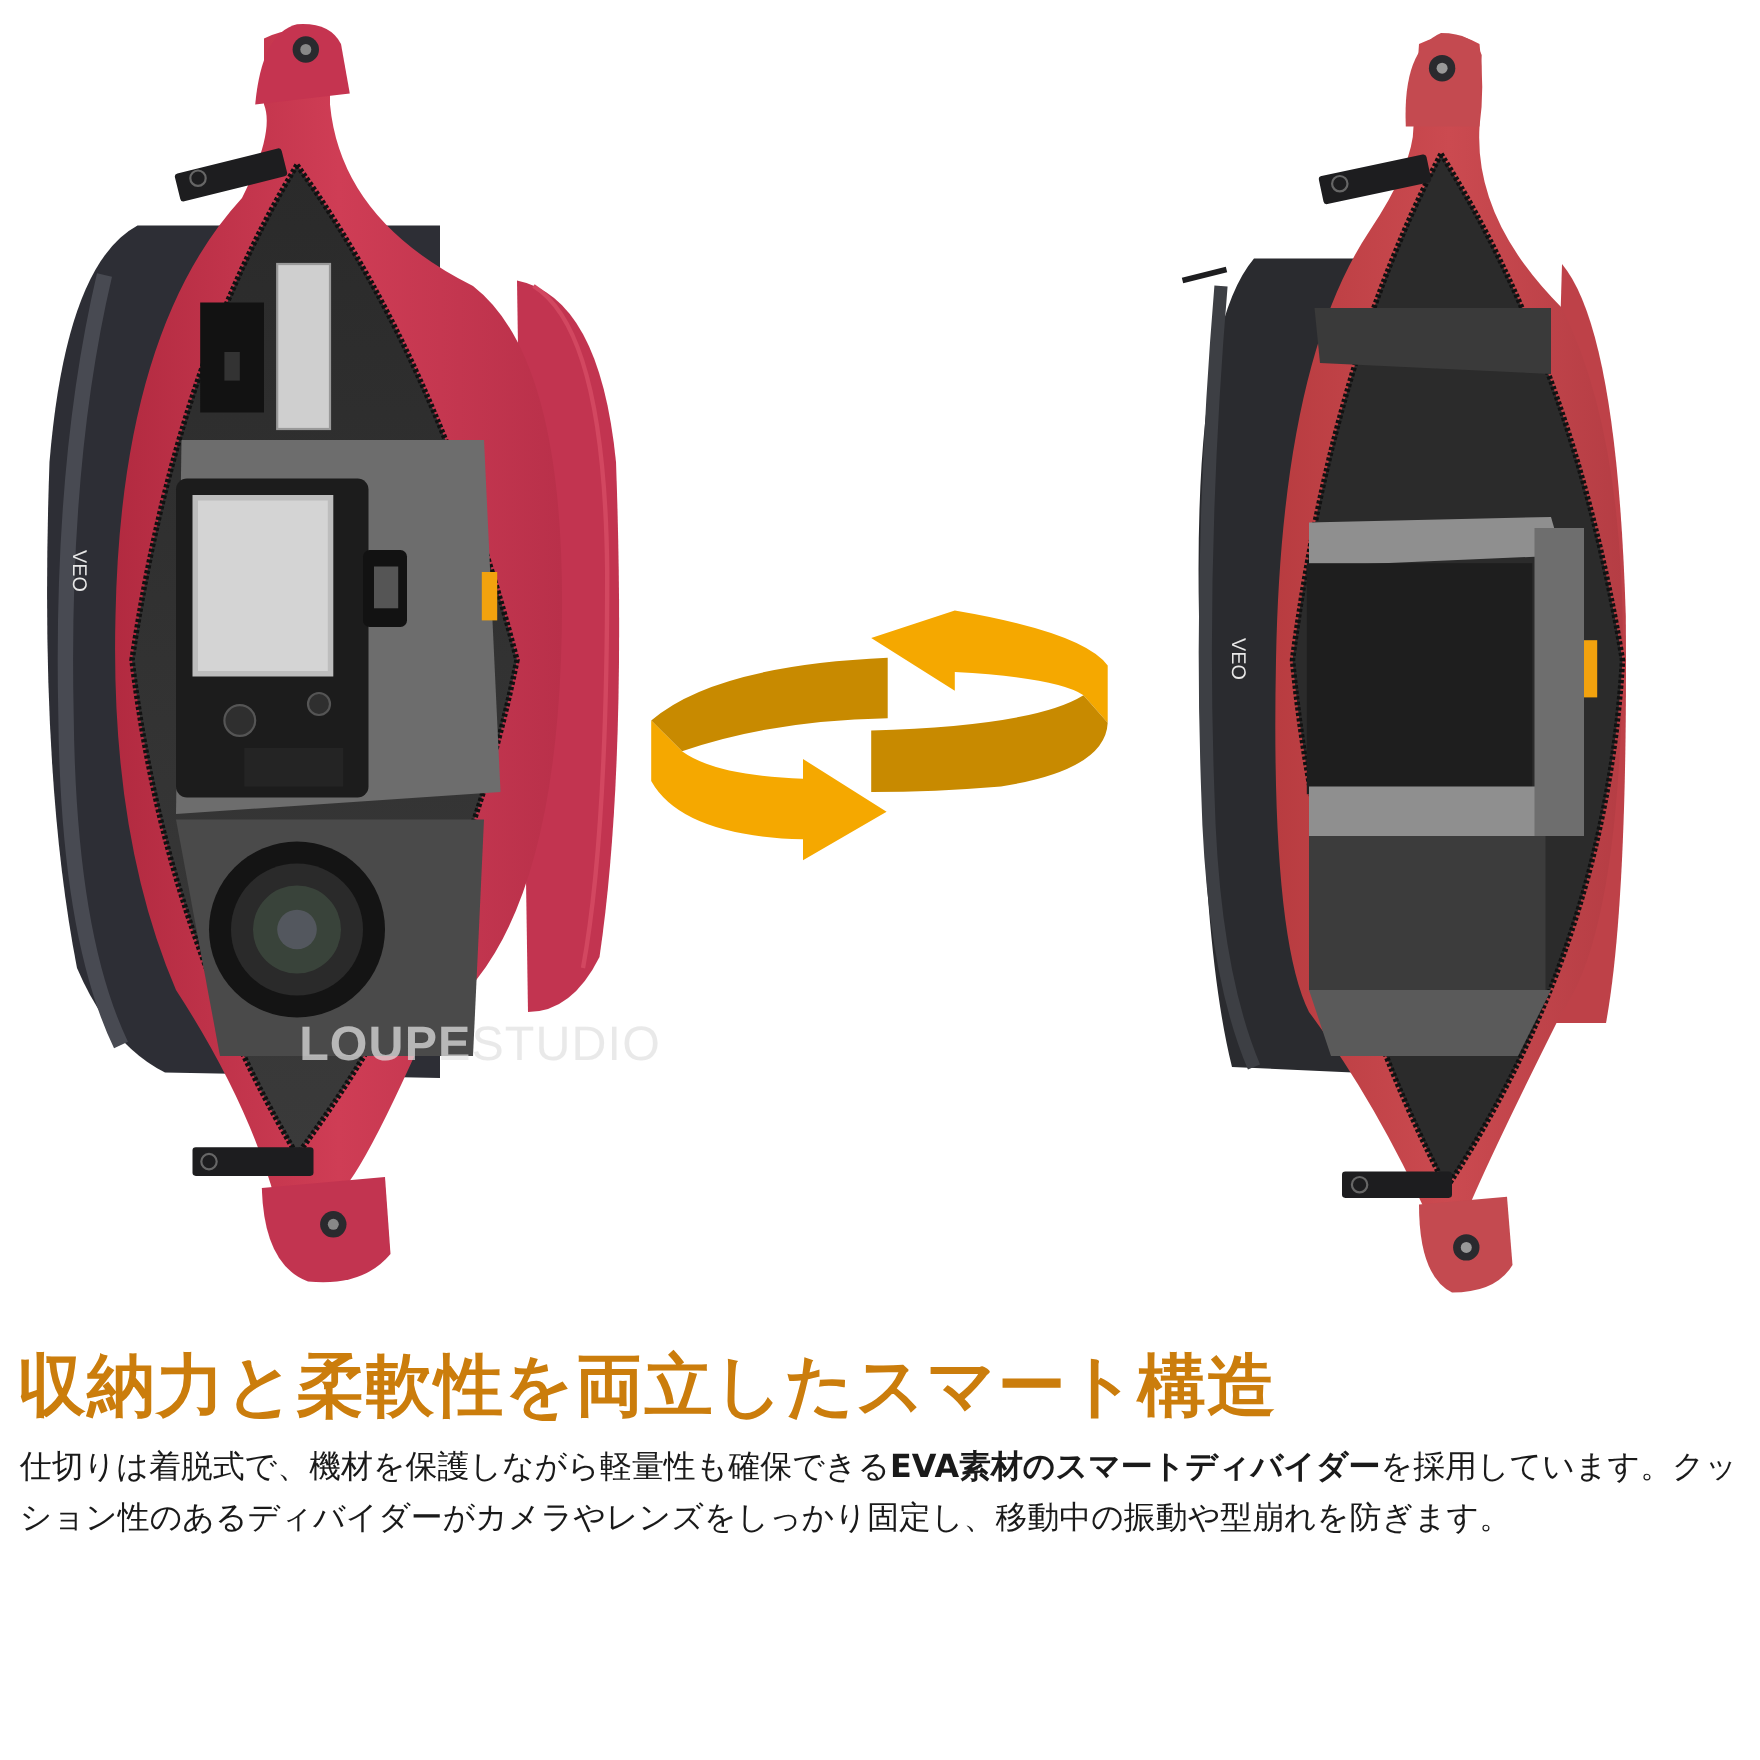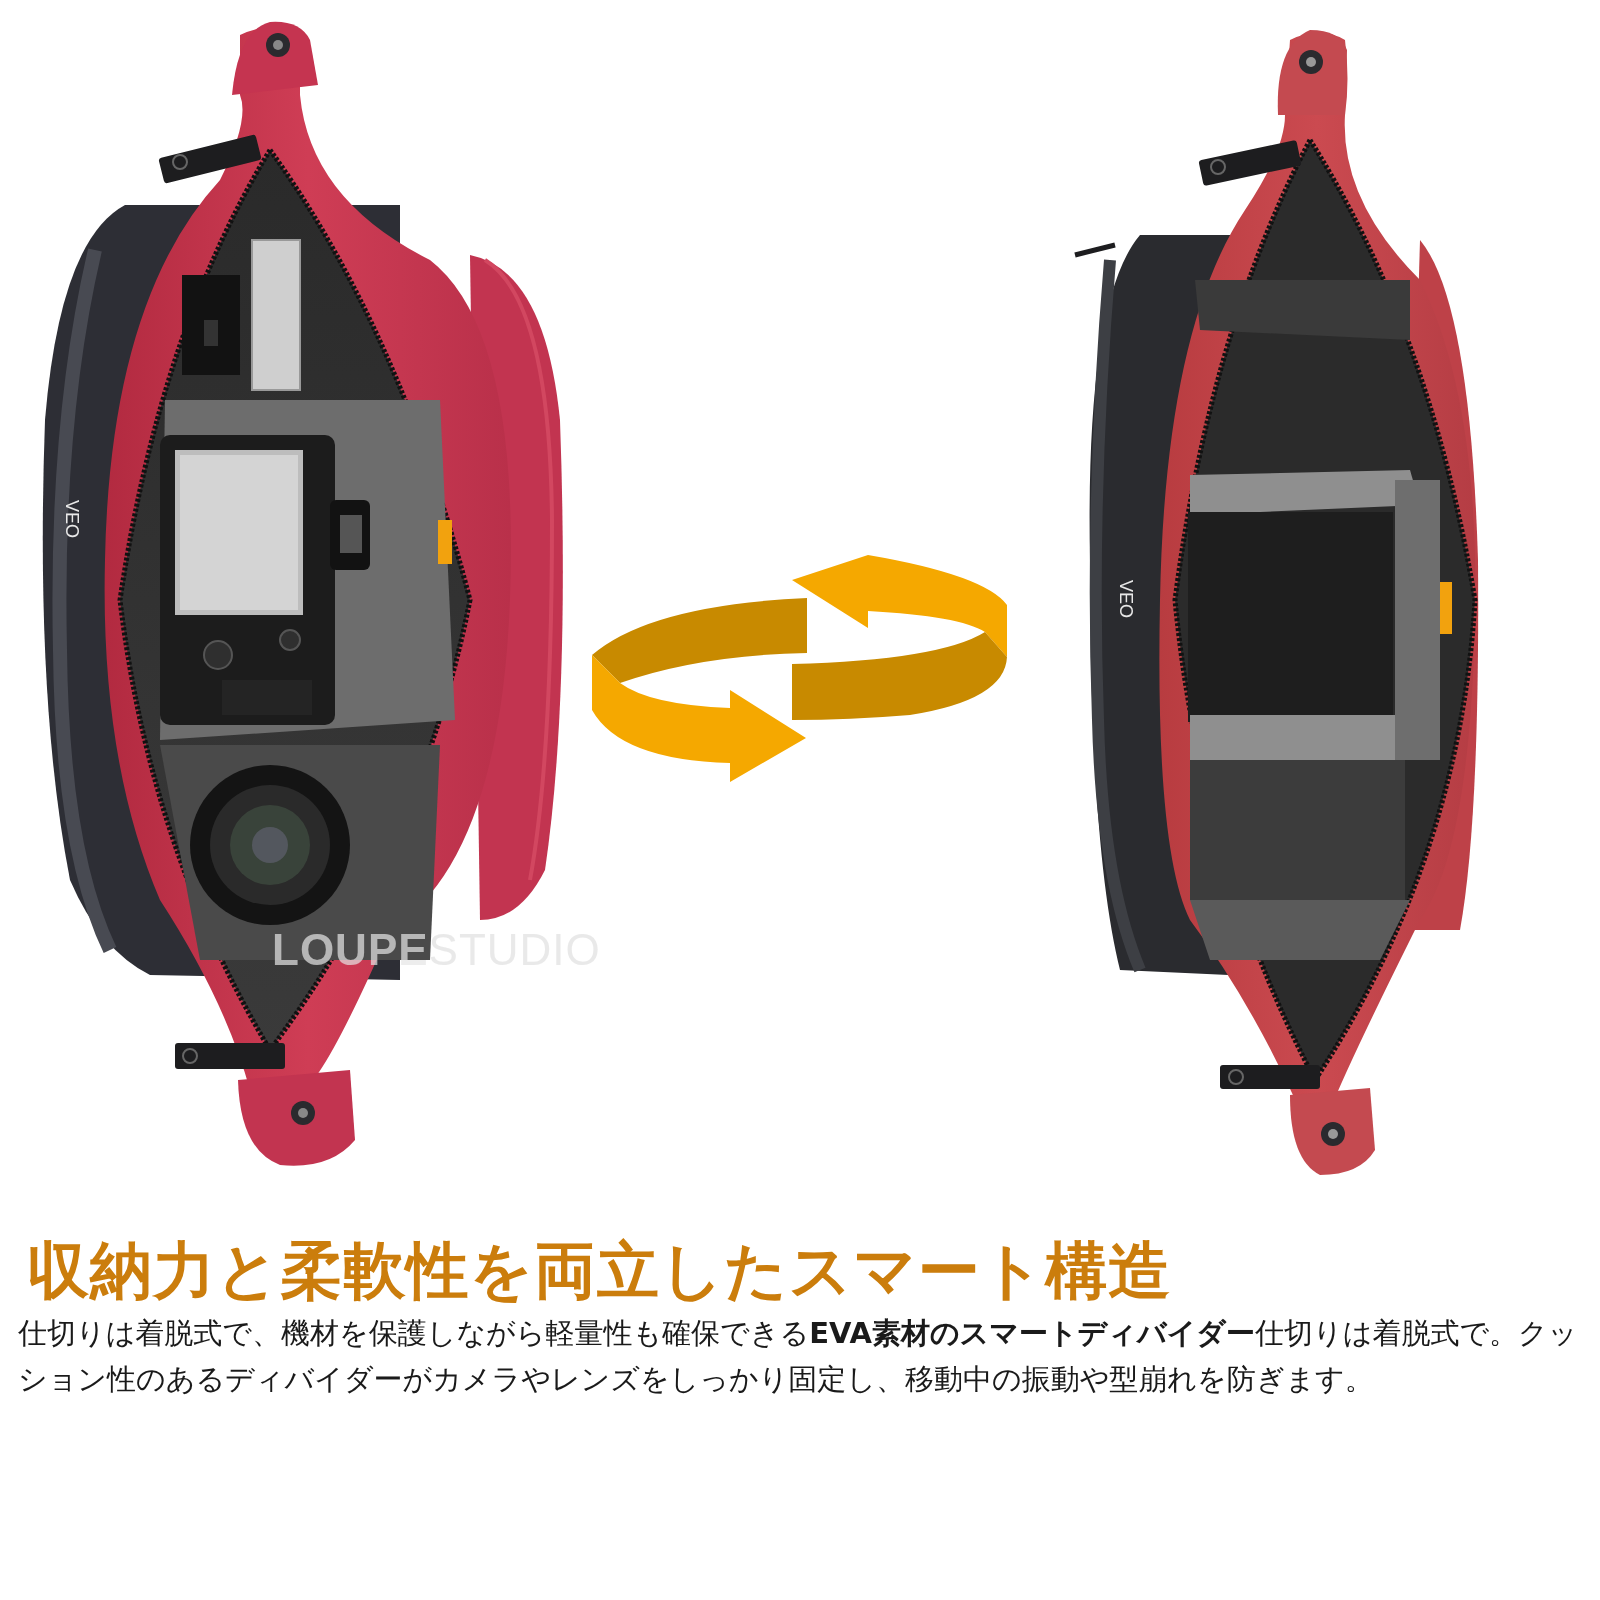--- a/index.html
+++ b/index.html
@@ -10,7 +10,7 @@
     .watermark { position: absolute; left: 272px; top: 925px; font-size: 44px; letter-spacing: 1px;
                  color: rgba(225,225,225,0.75); font-family: "Liberation Sans", sans-serif; font-weight: 300; }
     .watermark .bold { font-weight: 700; color: rgba(230,230,230,0.7); }
-    .headline { position: absolute; left: 16px; top: 1222px; margin: 11px;
+    .headline { position: absolute; left: 16px; top: 1222px; margin: 0;
                 font-size: 62px; line-height: 76px; font-weight: 700; color: #CB7D0C;
                 font-family: "DejaVu Sans", sans-serif; letter-spacing: 1px; white-space: nowrap; }
     .body-text { position: absolute; left: 18px; top: 1310px; width: 1580px; margin: 0;

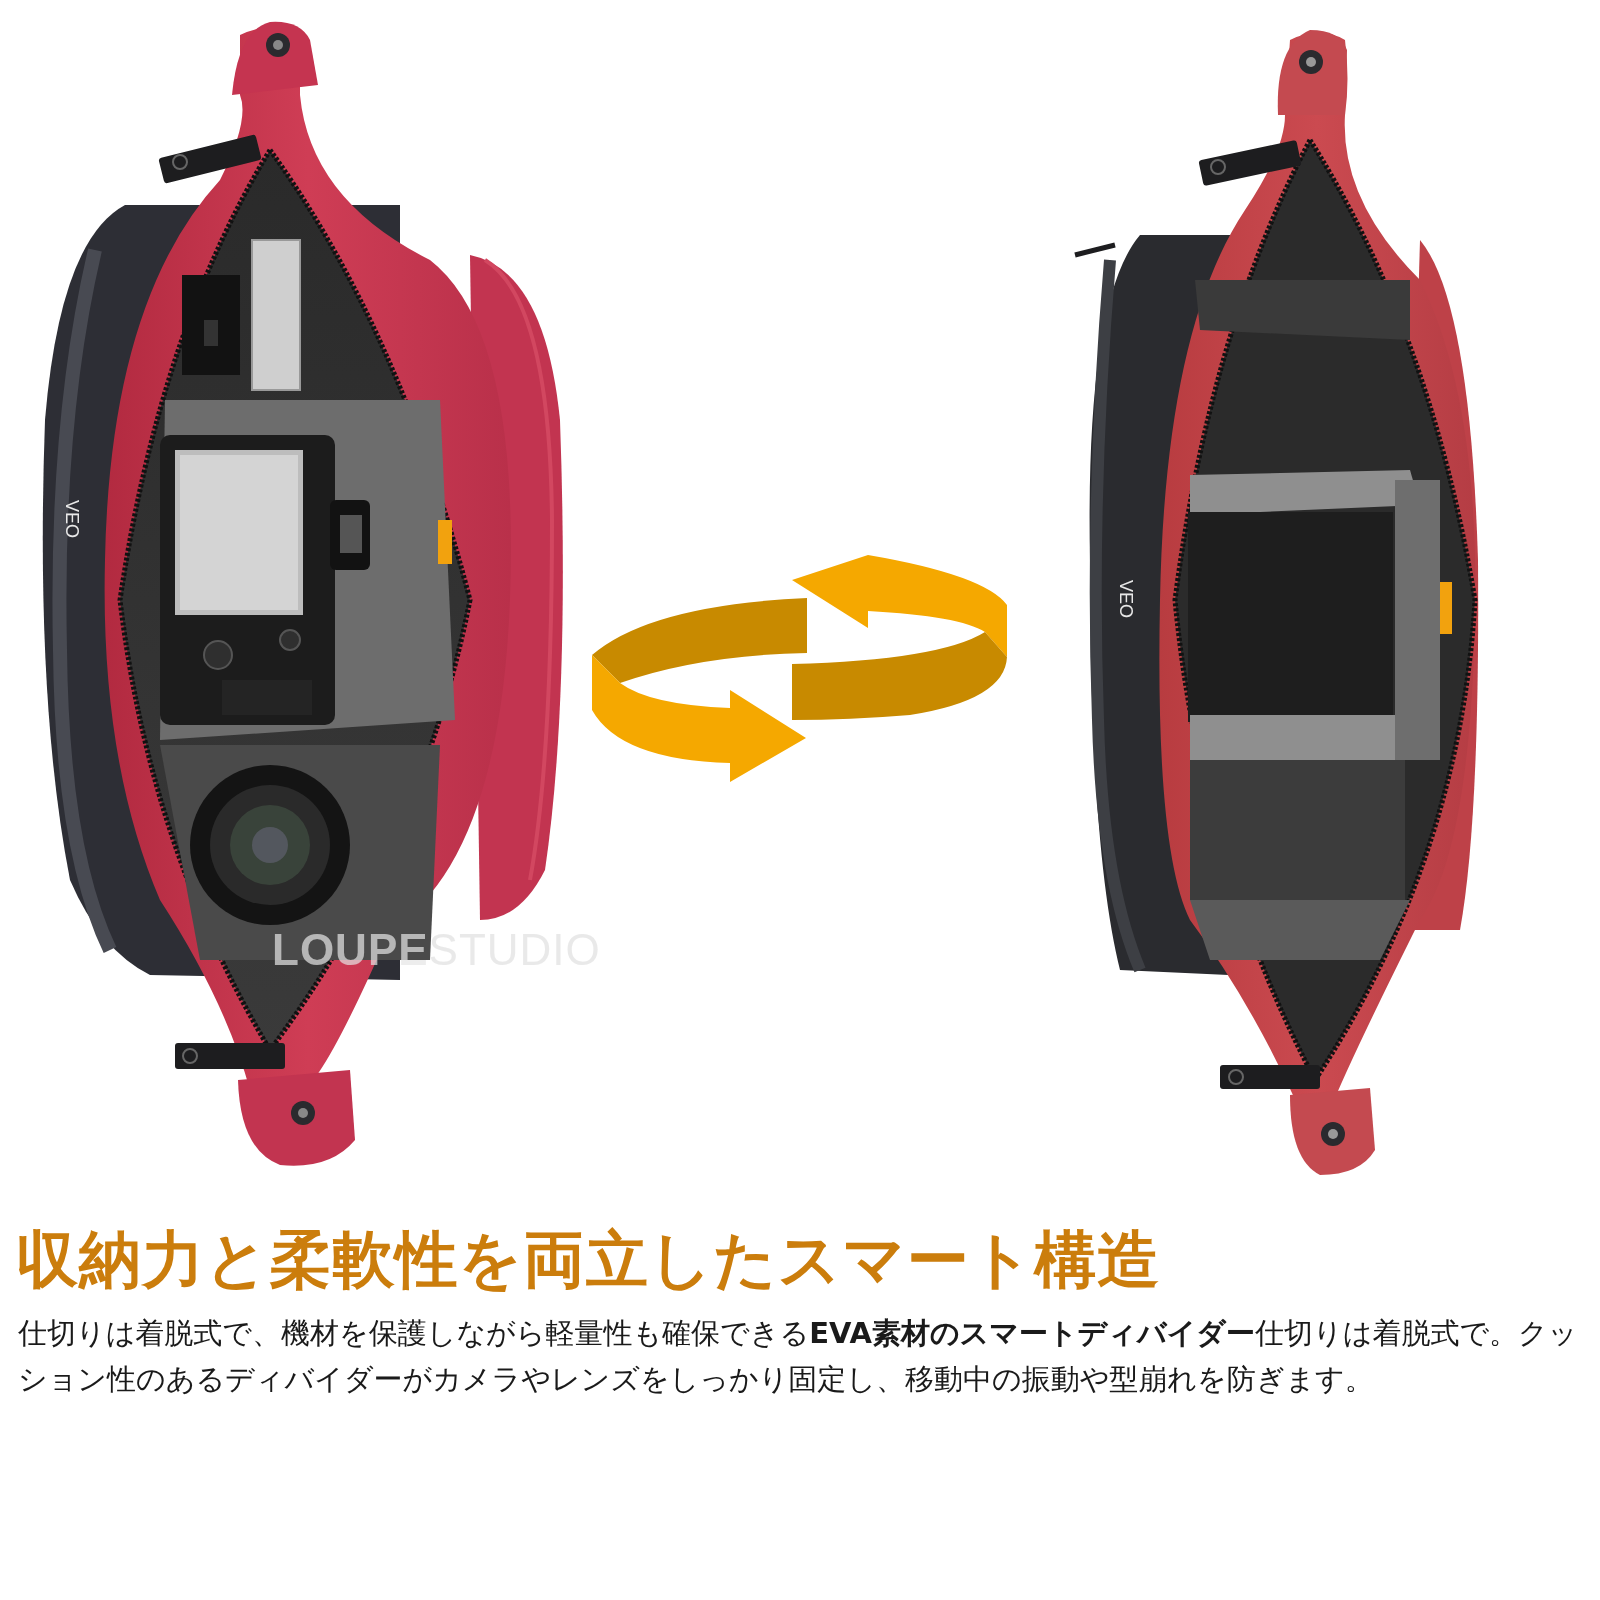--- a/index.html
+++ b/index.html
@@ -163,7 +163,7 @@
 <h1 class="headline">収納力と柔軟性を両立したスマート構造</h1>
 
 <div class="body-text">
-  <p><span>仕切りは着脱式で、機材を保護しながら軽量性も確保できる</span><span class="em">EVA素材のスマートディバイダー</span><span>仕切りは着脱式で。クッション性のあるディバイダーがカメラやレンズをしっかり固定し、移動中の振動や型崩れを防ぎます。</span></p>
+  <p><span>仕切りは着脱式で、機材を保護しながら軽量性も確保できる</span><span class="em">EVA素材のスマートディバイダー</span><span>を採用しています。クッション性のあるディバイダーがカメラやレンズをしっかり固定し、移動中の振動や型崩れを防ぎます。</span></p>
 </div>
 
 </body></html>

